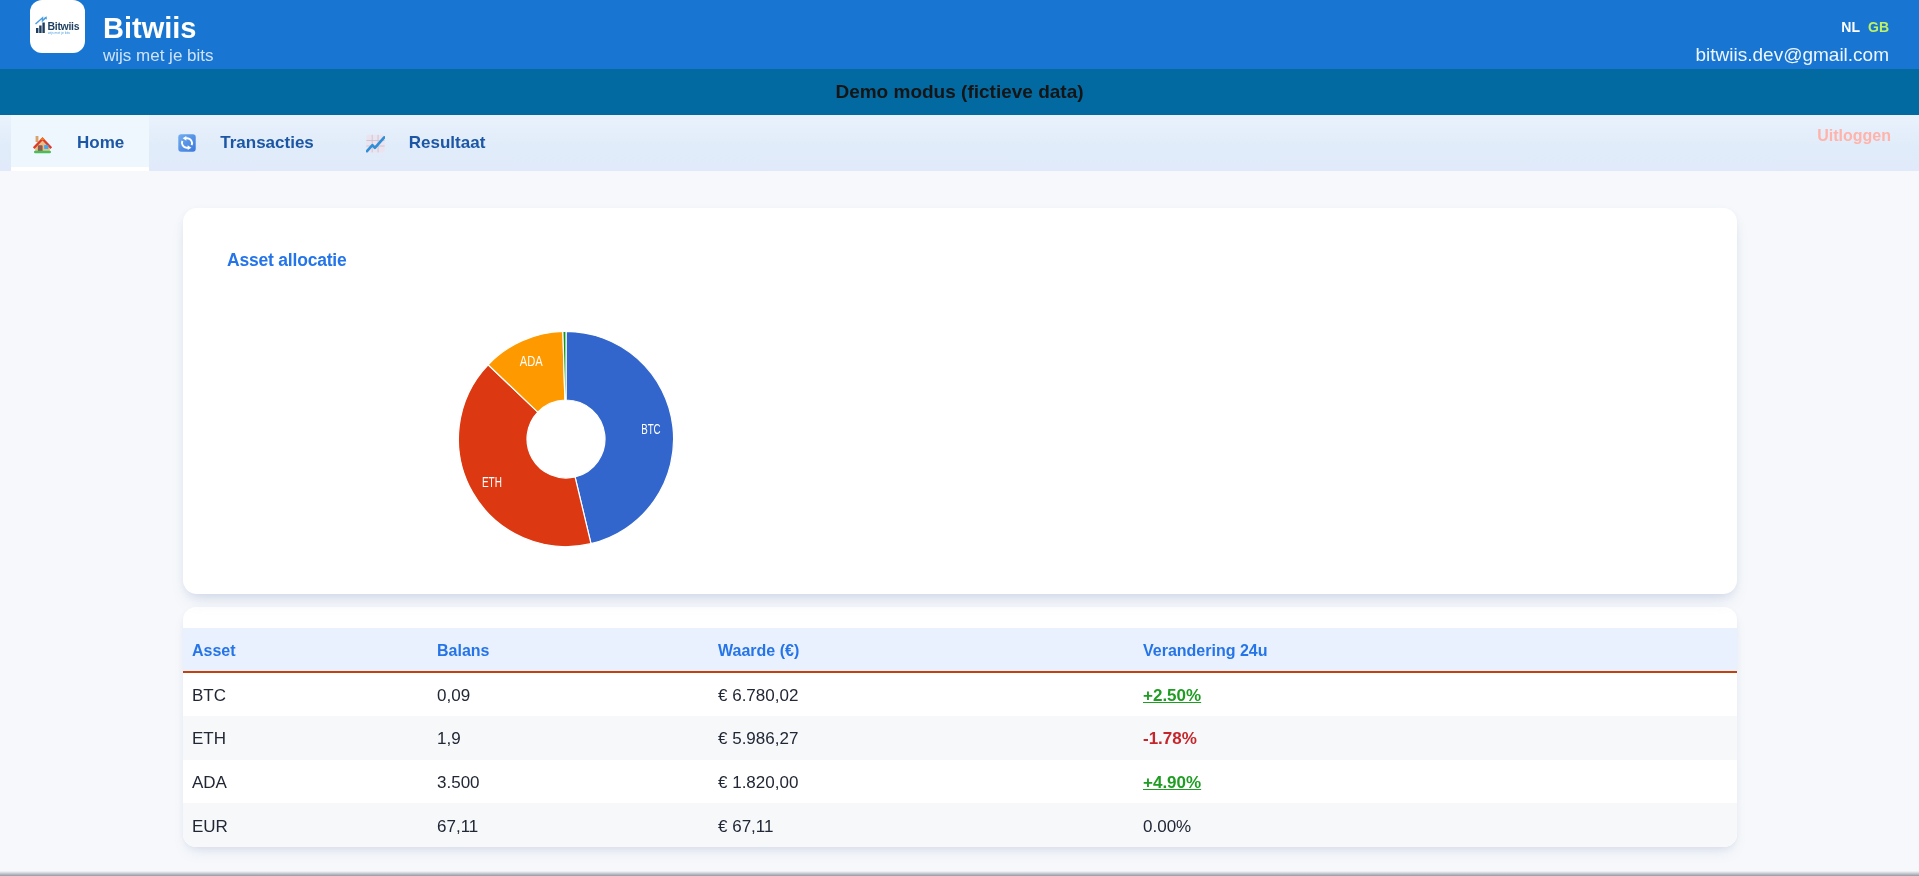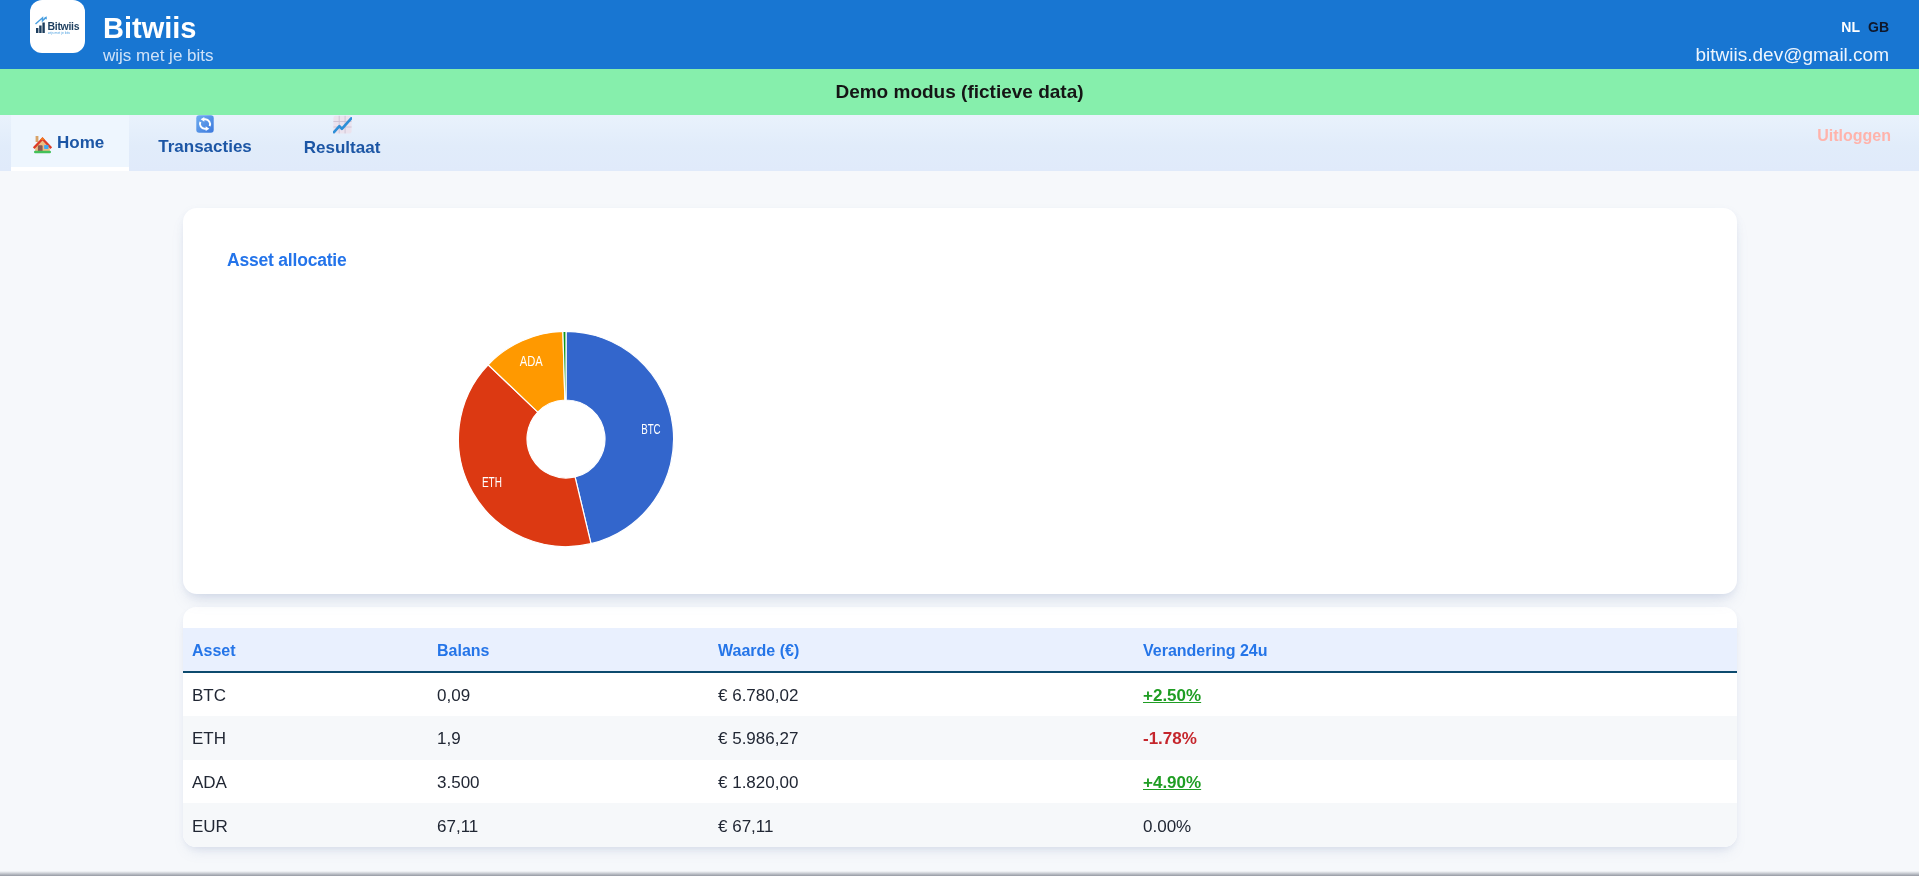--- a/index.html
+++ b/index.html
@@ -16,7 +16,7 @@
   .brand .sub { color:#cfe2f8; font-size:17px; line-height:21px; margin-top:0; }
   .toptools { position:absolute; right:30px; top:19px; text-align:right; }
   .langs { font-size:14px; font-weight:bold; color:#fff; }
-  .langs .gb { color:#0f172a; margin-left:8px; }
+  .langs .gb { color:#bef264; margin-left:8px; }
   .email { font-size:19px; color:#eef5fd; margin-top:9px; }
 
   

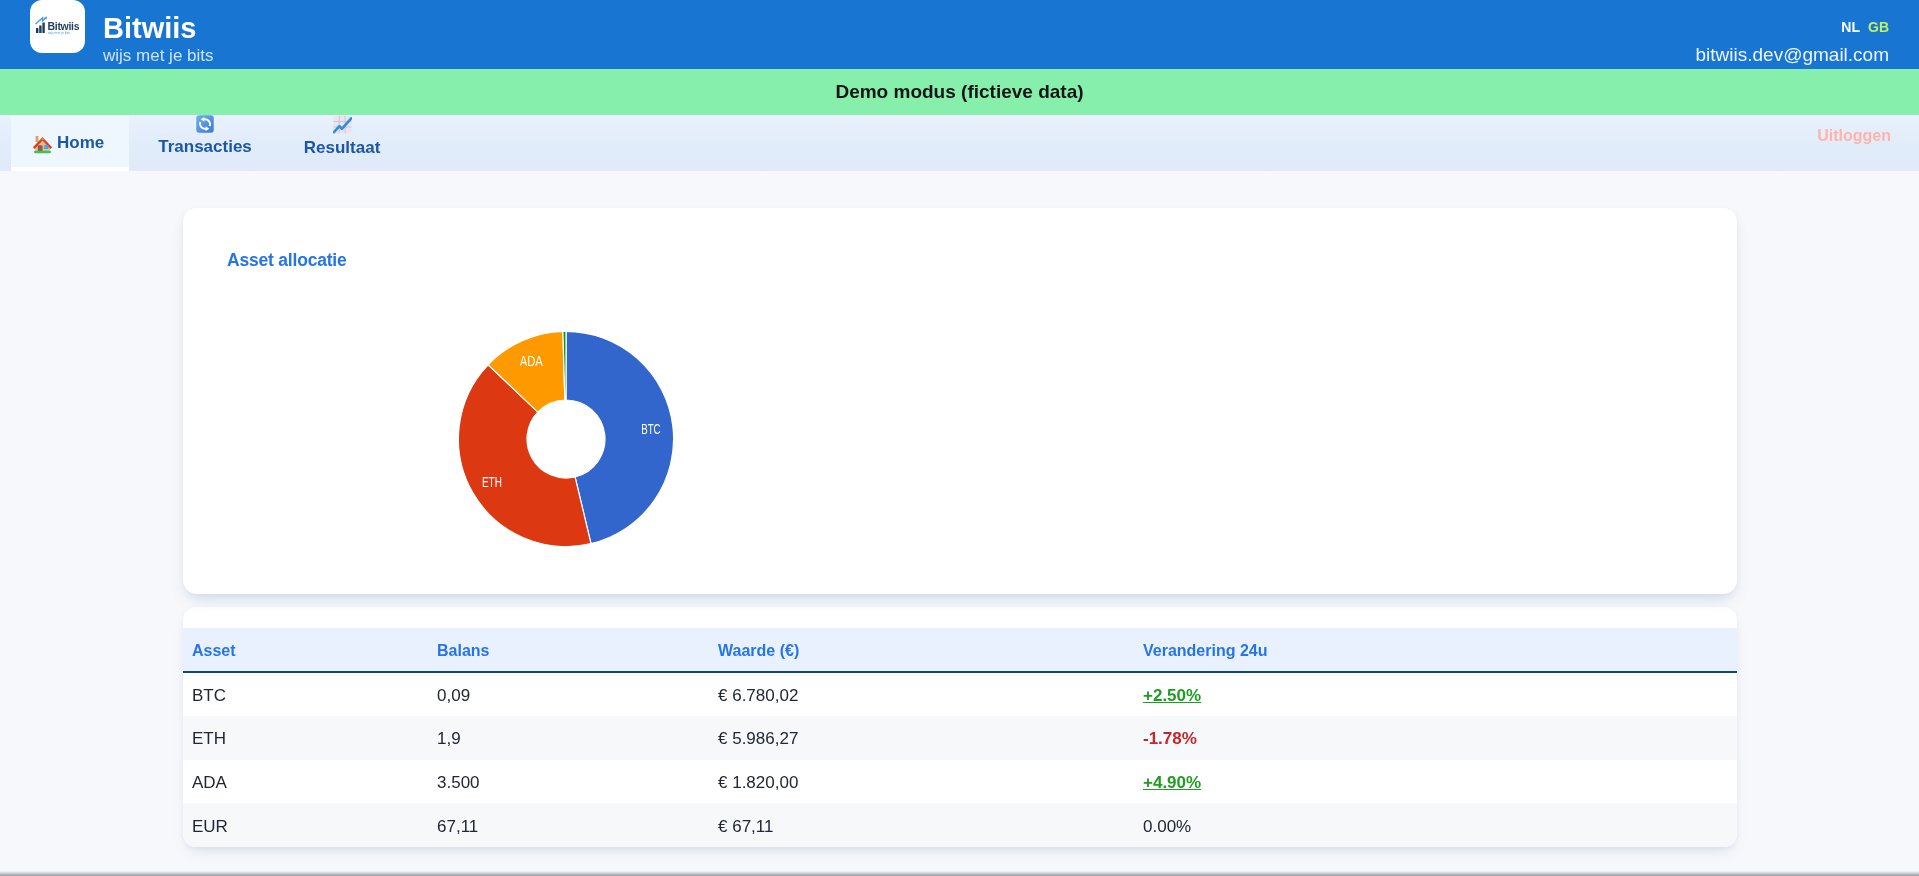--- a/index.html
+++ b/index.html
@@ -20,7 +20,7 @@
   .email { font-size:19px; color:#eef5fd; margin-top:9px; }
 
   
-  .banner { height:46px; background:#86efac; text-align:center; font-size:19px; font-weight:bold;
+  .banner { height:46px; background:#0369a1; text-align:center; font-size:19px; font-weight:bold;
             color:#151515; line-height:46px; }
 
   

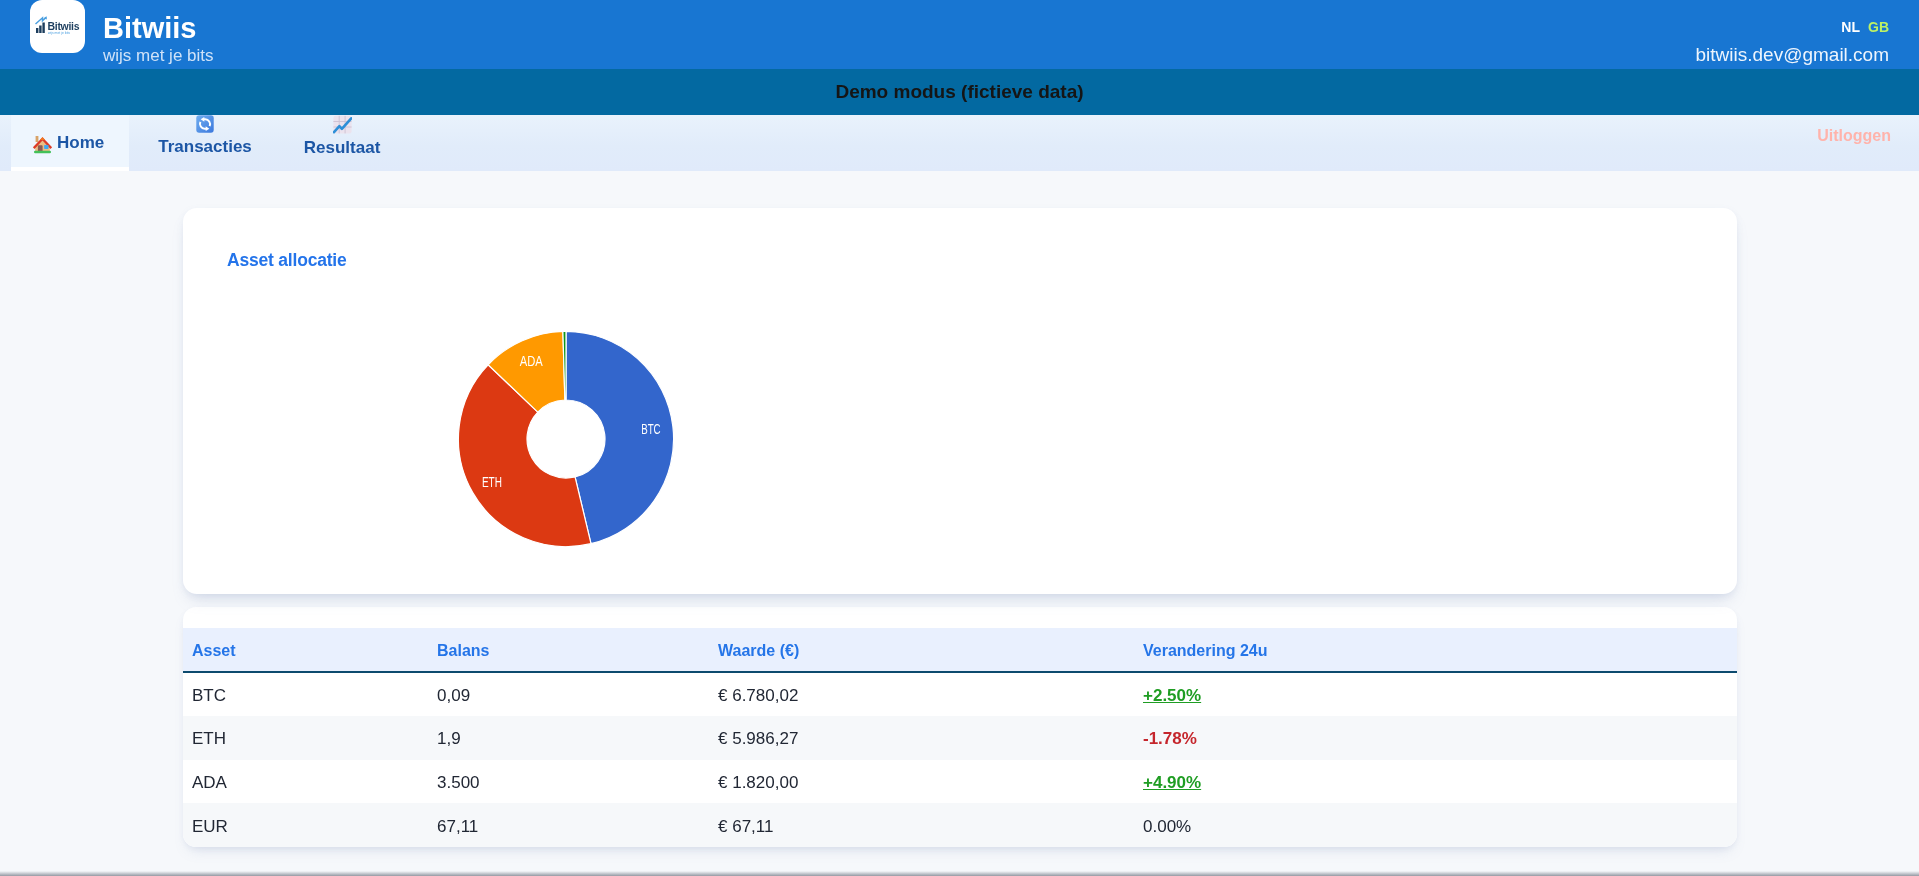--- a/index.html
+++ b/index.html
@@ -25,7 +25,7 @@
 
   
   .nav { height:56px; background:linear-gradient(180deg,#e9f2fc 0%,#e1ecfa 55%,#e0eafa 100%); display:flex; align-items:stretch; padding-left:11px; position:relative; }
-  .nav .item { display:flex; align-items:center; gap:4px; padding:0 21px; font-size:17px; font-weight:bold;
+  .nav .item { display:flex; align-items:center; gap:24px; padding:0 21px; font-size:17px; font-weight:bold;
                color:#1c56a5; position:relative; }
   .nav .item + .item { margin-left:8px;flex-direction:column; }
   .nav .item.i3 { margin-left:10px; }

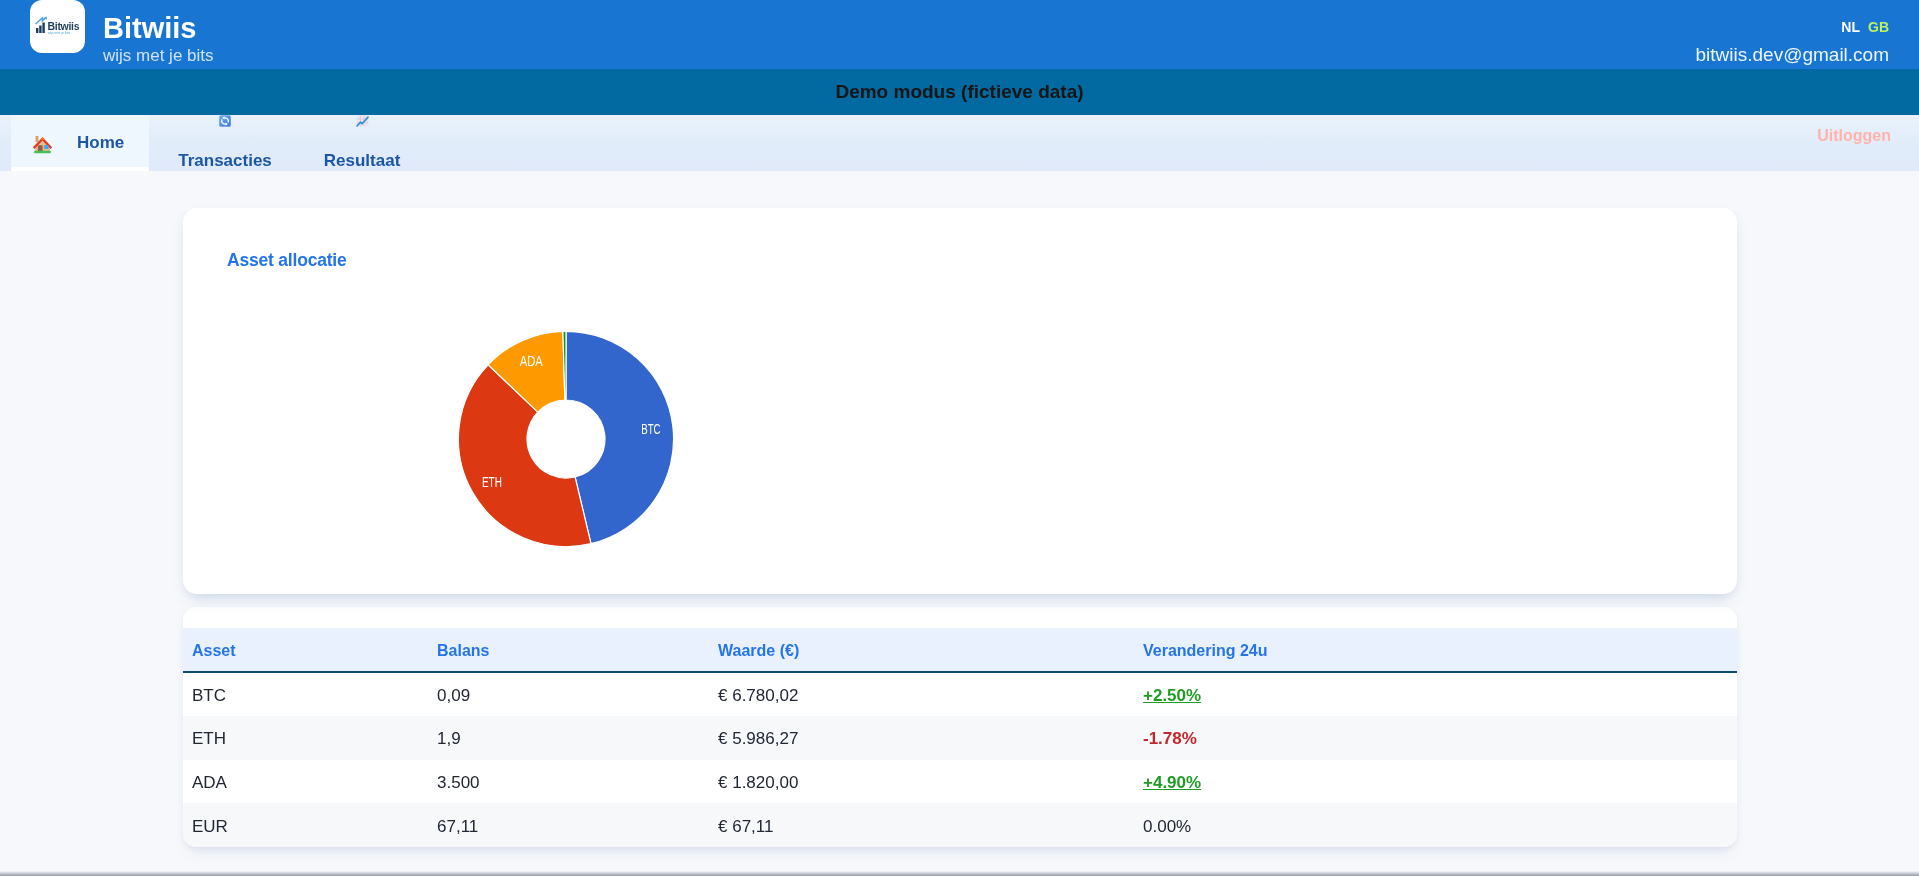--- a/index.html
+++ b/index.html
@@ -27,7 +27,7 @@
   .nav { height:56px; background:linear-gradient(180deg,#e9f2fc 0%,#e1ecfa 55%,#e0eafa 100%); display:flex; align-items:stretch; padding-left:11px; position:relative; }
   .nav .item { display:flex; align-items:center; gap:24px; padding:0 21px; font-size:17px; font-weight:bold;
                color:#1c56a5; position:relative; }
-  .nav .item + .item { margin-left:8px;flex-direction:column; }
+  .nav .item + .item { margin-left:8px; }
   .nav .item.i3 { margin-left:10px; }
   .nav .item.i4 { margin-left:16px; }
   .nav .item.active { background:#eef6fe; padding-right:25px; }

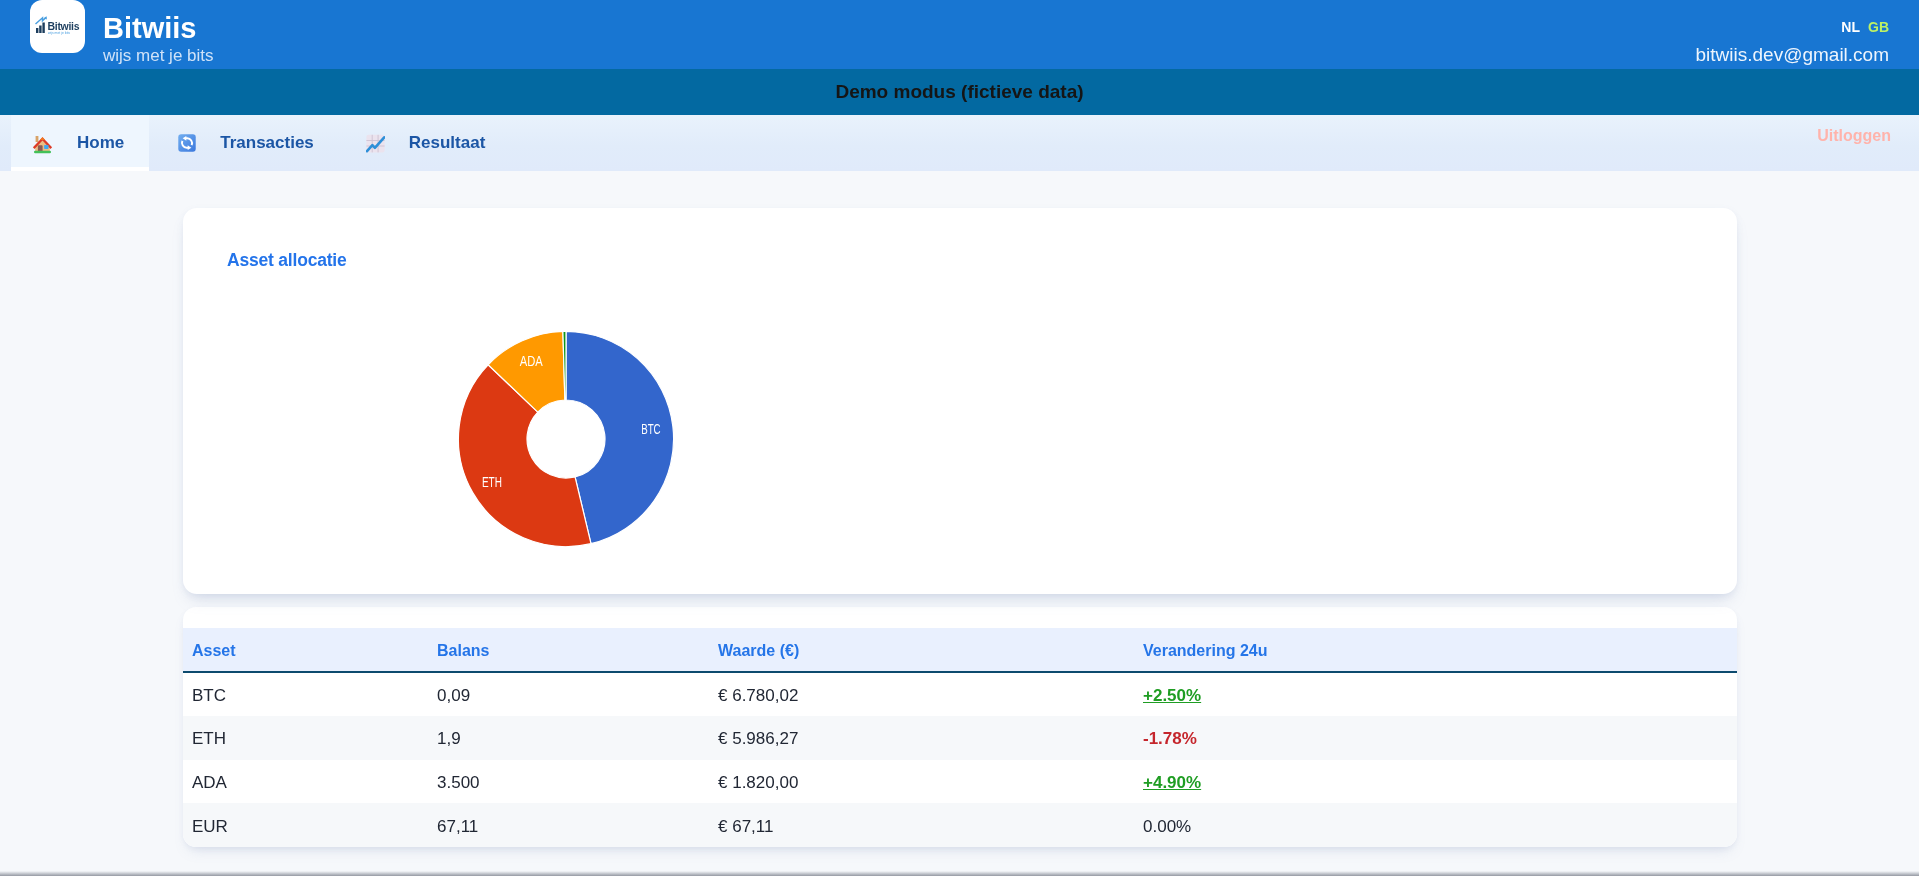--- a/index.html
+++ b/index.html
@@ -50,7 +50,7 @@
                box-shadow:0 8px 14px -6px rgba(125,145,185,.25), 0 2px 5px rgba(125,145,185,.08); overflow:hidden; }
   table { width:100%; border-collapse:collapse; font-size:17px; }
   thead th { background:#e9f0fe; color:#2575e8; text-align:left; font-size:16px; font-weight:bold;
-             height:44px; padding:2px 0 0 9px; border-bottom:2px solid #0c4a6e; }
+             height:44px; padding:2px 0 0 9px; border-bottom:2px solid #c2410c; }
   tbody td { height:43.75px; padding:3px 0 0 9px; color:#212734; }
   tbody tr:nth-child(even) td { background:#f6f8fa; }
   .pos { color:#1f9d23; font-weight:bold;text-decoration:underline; }

